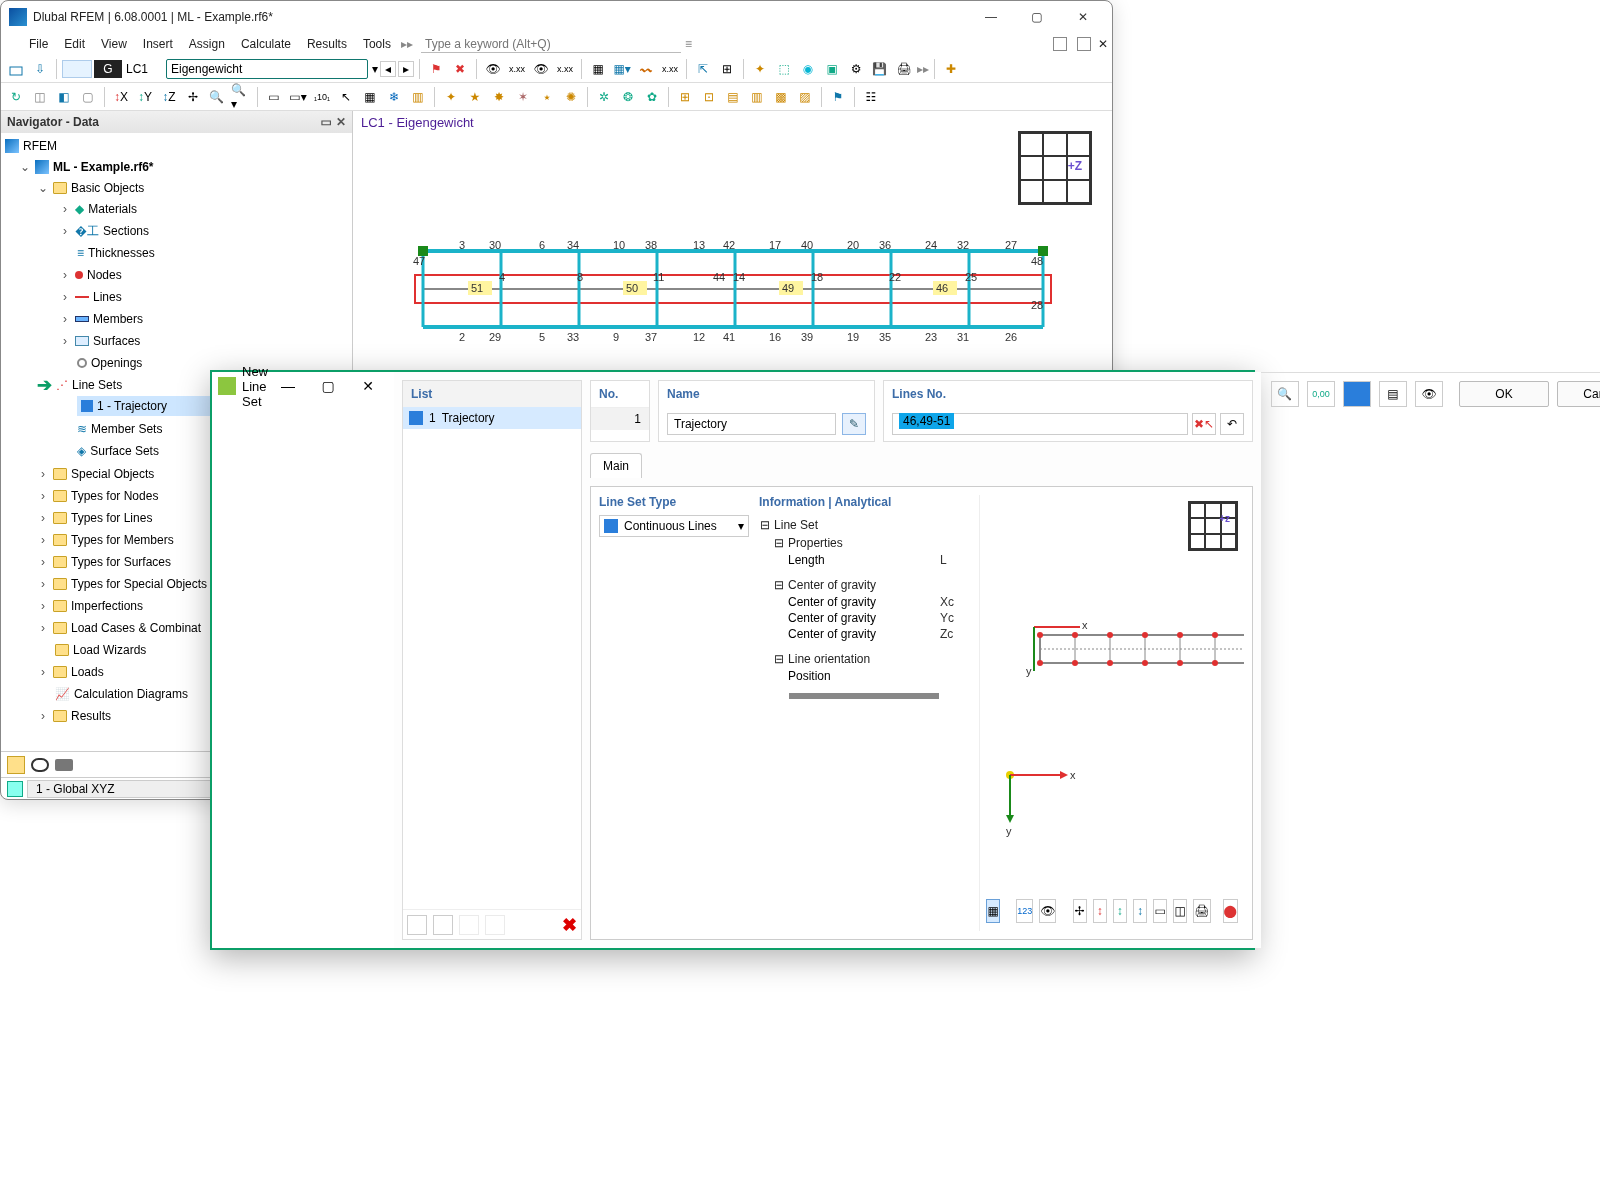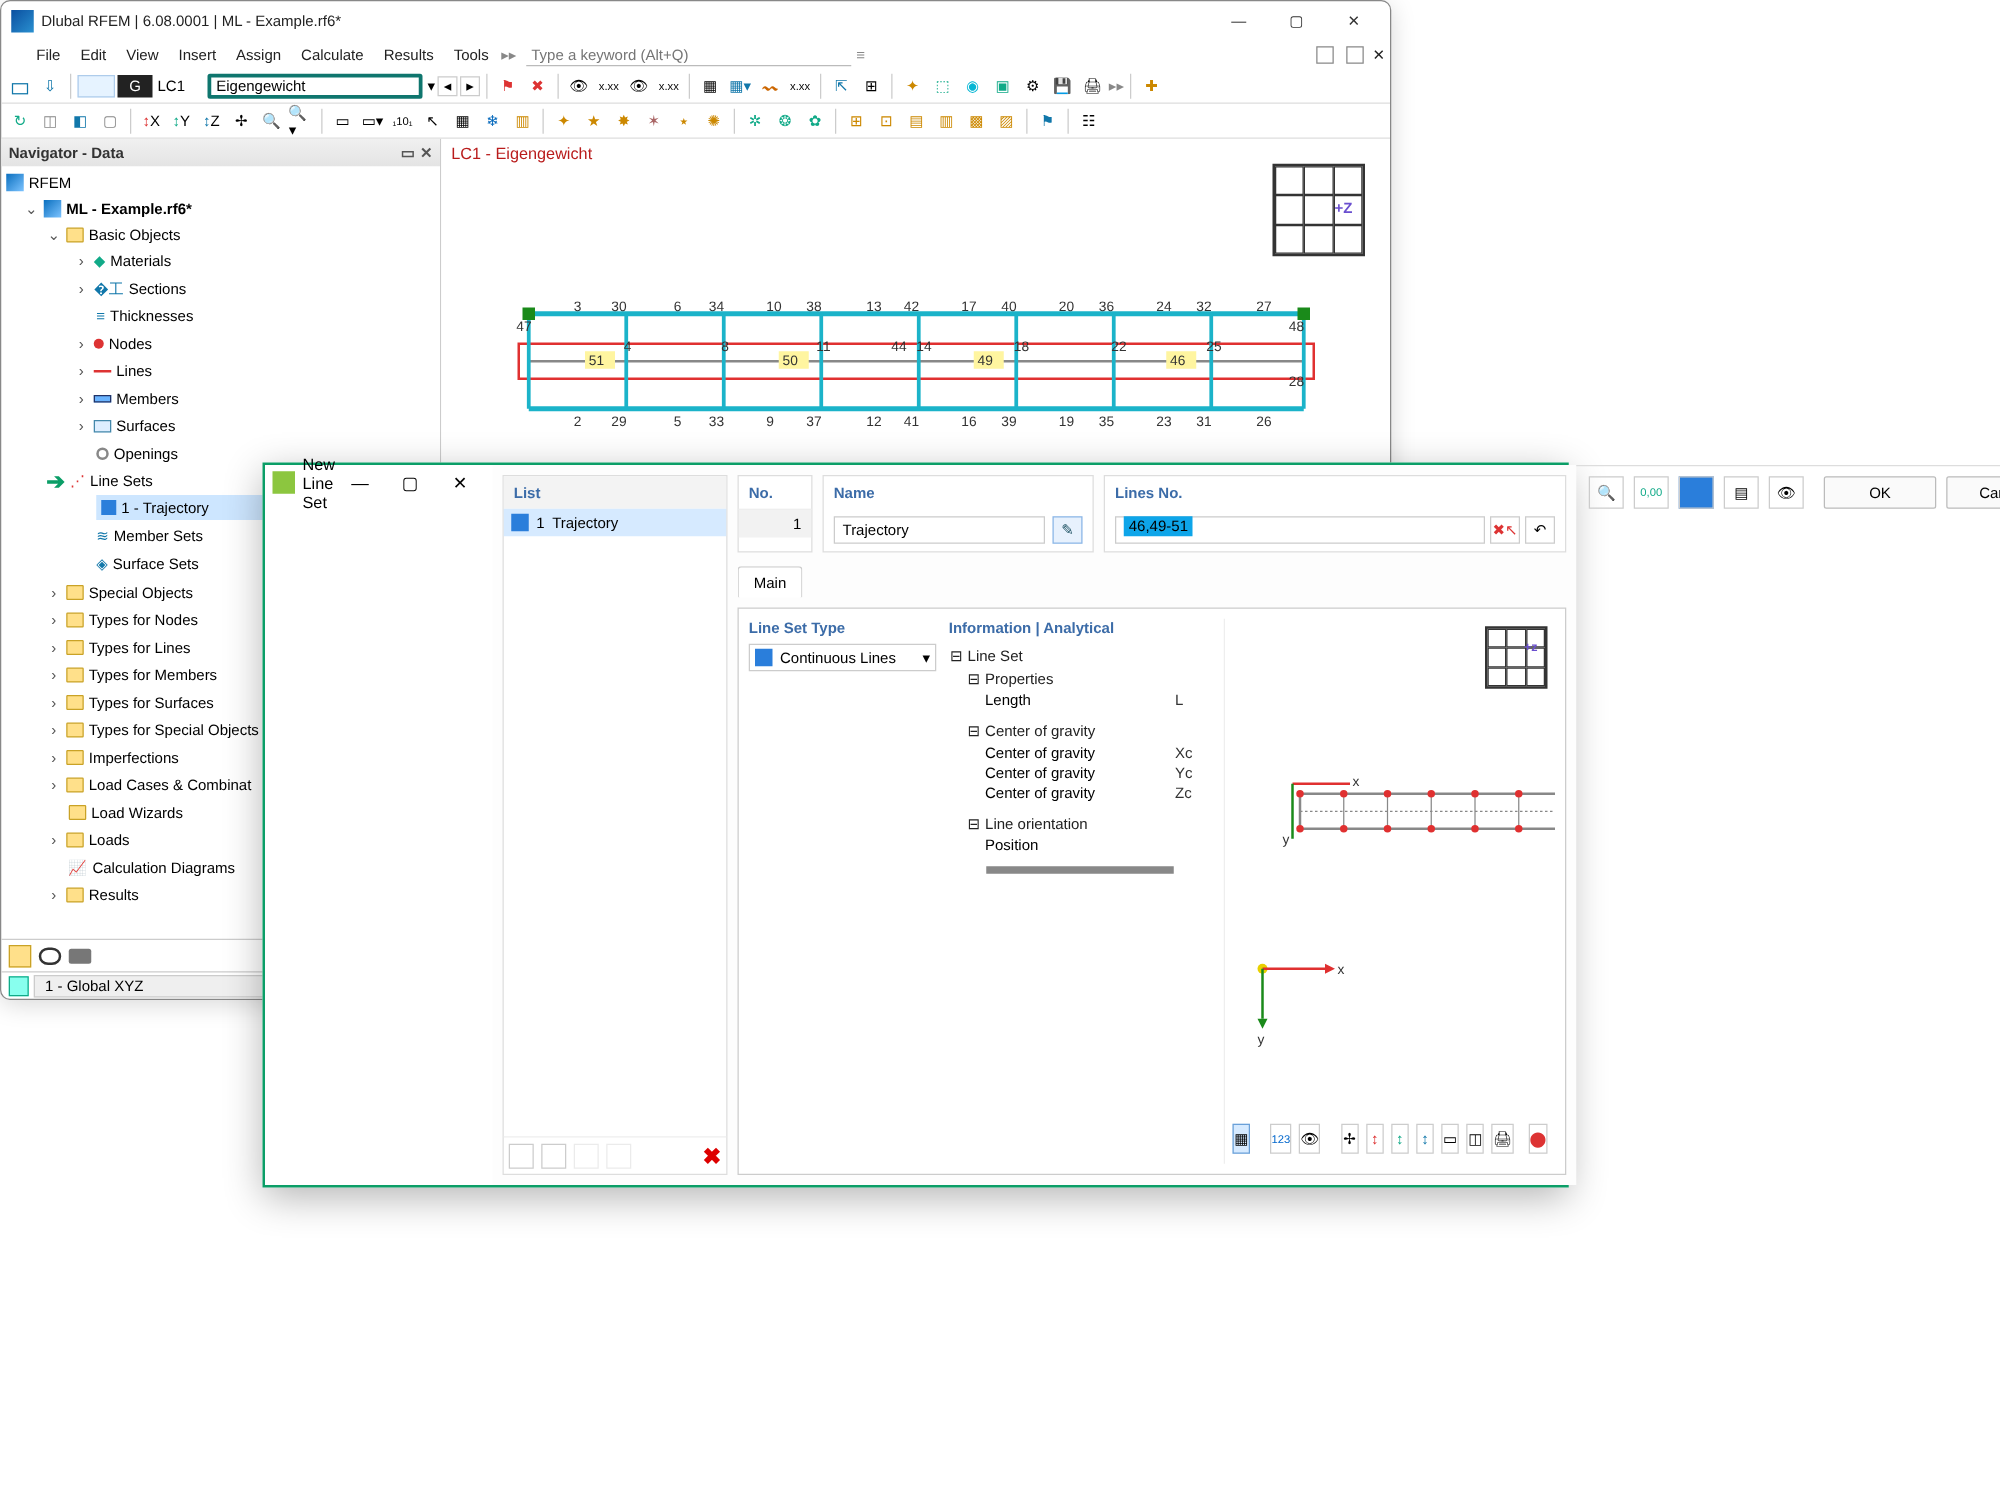--- a/index.html
+++ b/index.html
@@ -22,7 +22,7 @@
   .lc-combo{display:flex;align-items:center;}
   .lc-g{width:28px;height:18px;background:#222;color:#fff;text-align:center;line-height:18px;margin-right:4px;}
   .lc-lc{width:40px;border:none;}
-  .lc-name{width:172px;border:3px solid #0f766e;border-radius:2px;height:20px;padding:0 4px;margin-right:4px;}
+  .lc-name{width:202px;border:1px solid #0f766e;border-radius:2px;height:20px;padding:0 4px;margin-right:4px;}
   .content-row { flex:1; display:flex; overflow:hidden;}
   .navigator { width:352px; display:flex;flex-direction:column;border-right:1px solid #ccc;}
   .nav-hdr { height:22px;background:linear-gradient(#f0f0f0,#e4e4e4);display:flex;align-items:center;padding:0 6px;font-weight:600;color:#333;}

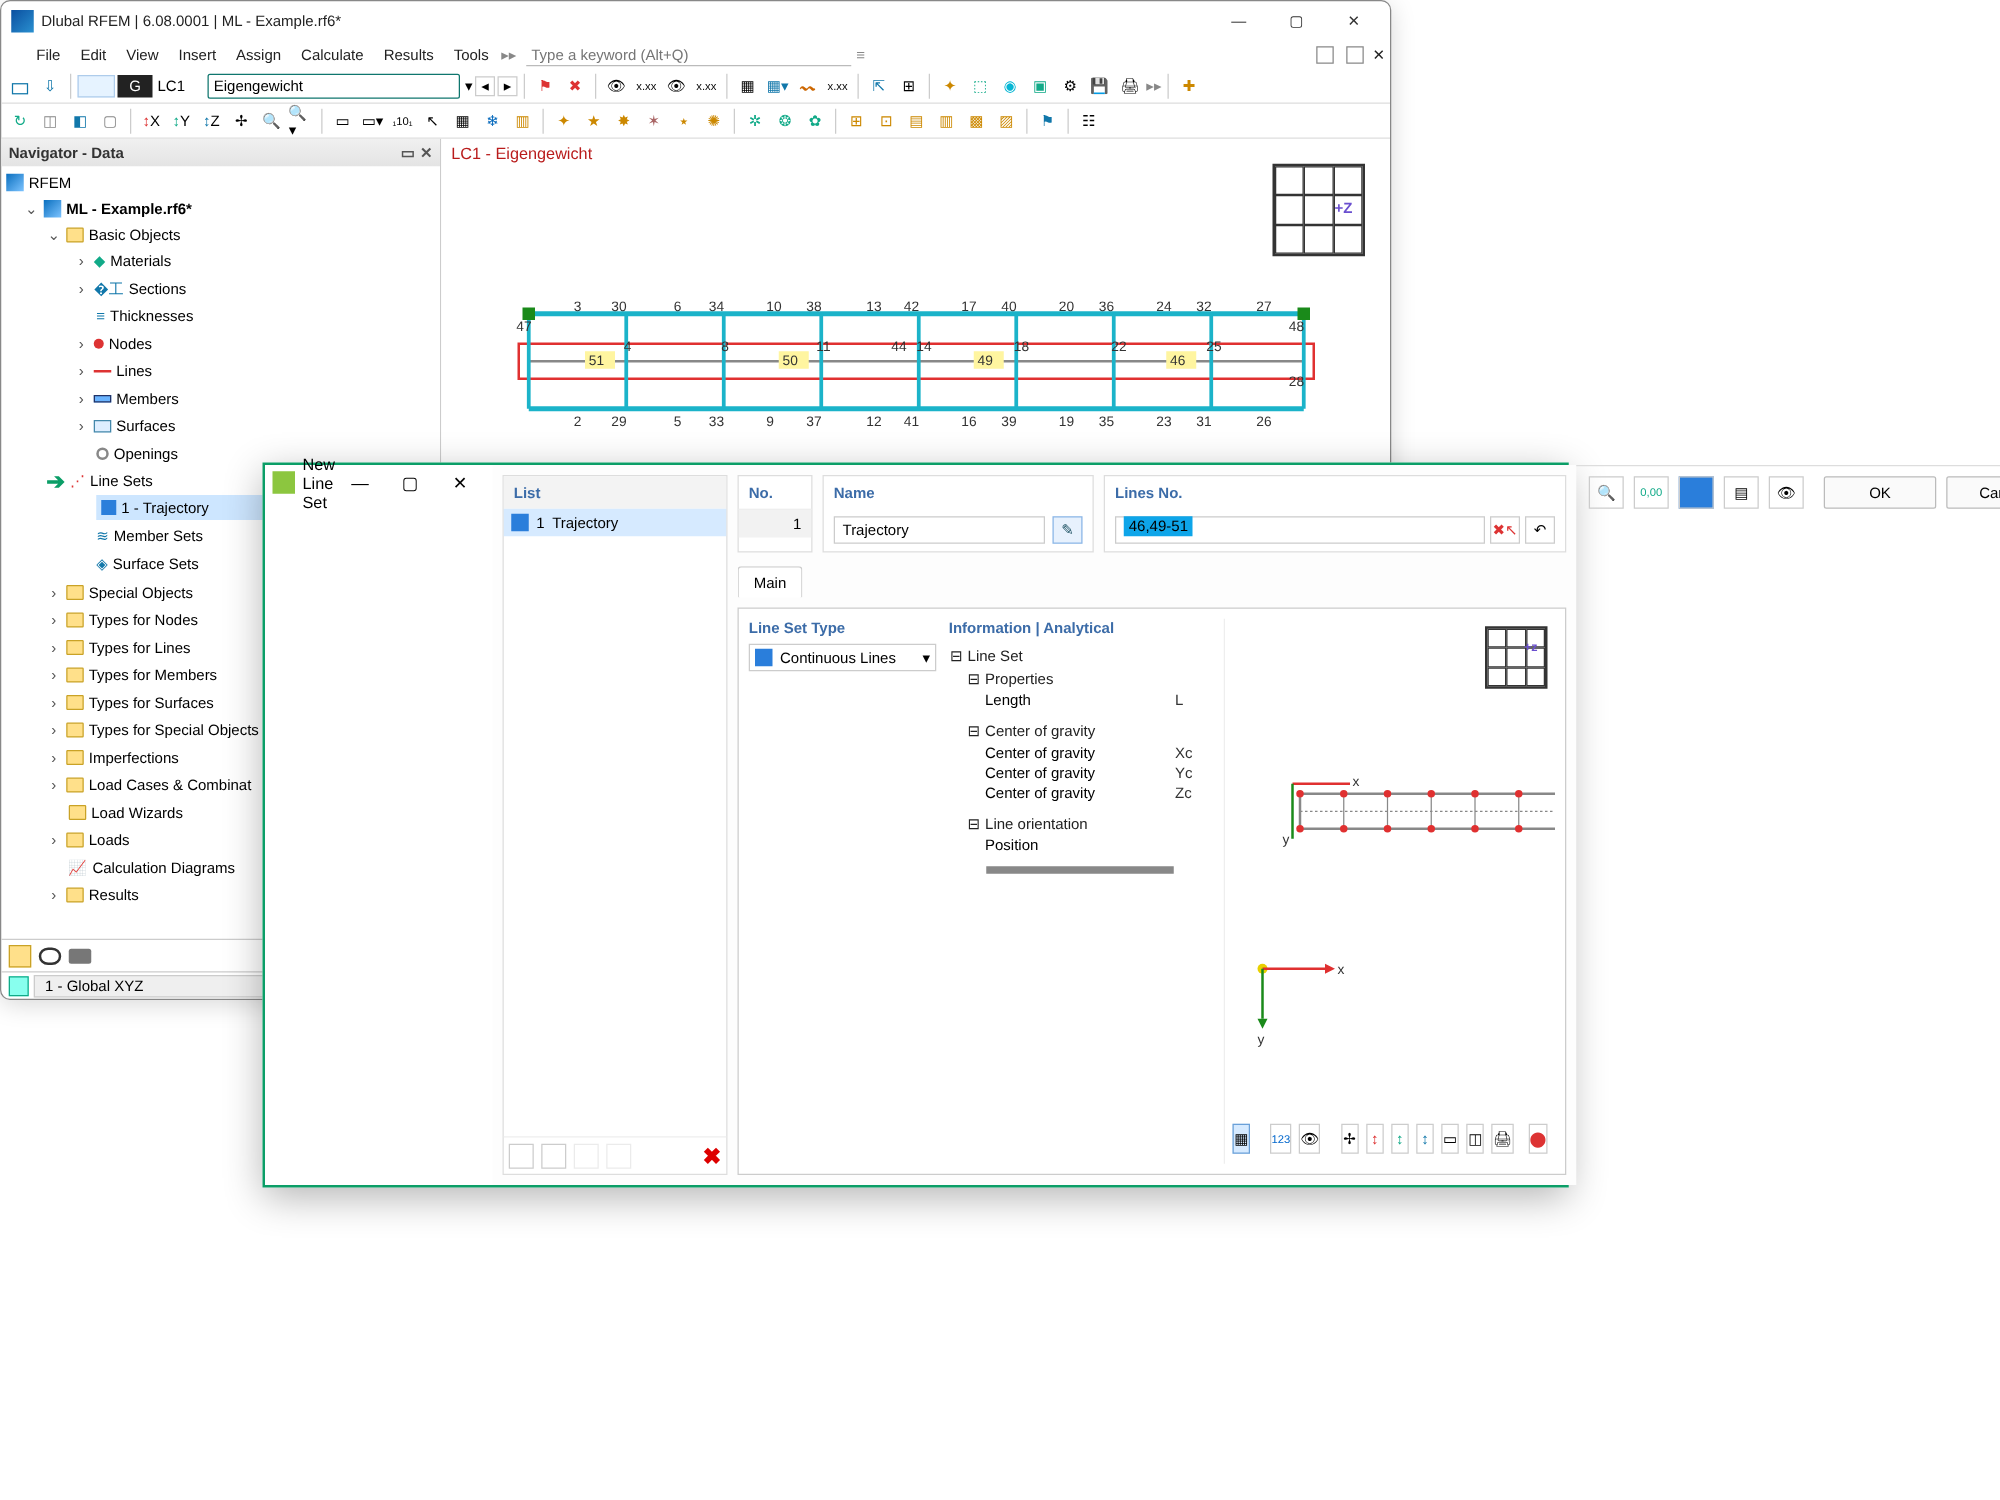--- a/index.html
+++ b/index.html
@@ -48,7 +48,7 @@
   .nav-combo{height:22px;border-top:1px solid #ccc;display:flex;align-items:center;gap:4px;padding:0 6px;}
   .nav-select{flex:1;border:1px solid #ccc;height:18px;padding:0 4px;}
   .viewport{flex:1;position:relative;background:#fff;}
-  .vp-title{position:absolute;left:8px;top:4px;color:#b91c1c;font-size:13px;}
+  .vp-title{position:absolute;left:8px;top:4px;color:#4c1d95;font-size:13px;}
   .axis-box{position:absolute;right:20px;top:20px;width:74px;height:74px;}
   .axis-box .grid{width:100%;height:100%;border:2px solid #333;display:grid;grid-template-columns:1fr 1fr 1fr;grid-template-rows:1fr 1fr 1fr;}
   .axis-box .cell{border:1px solid #333;}

